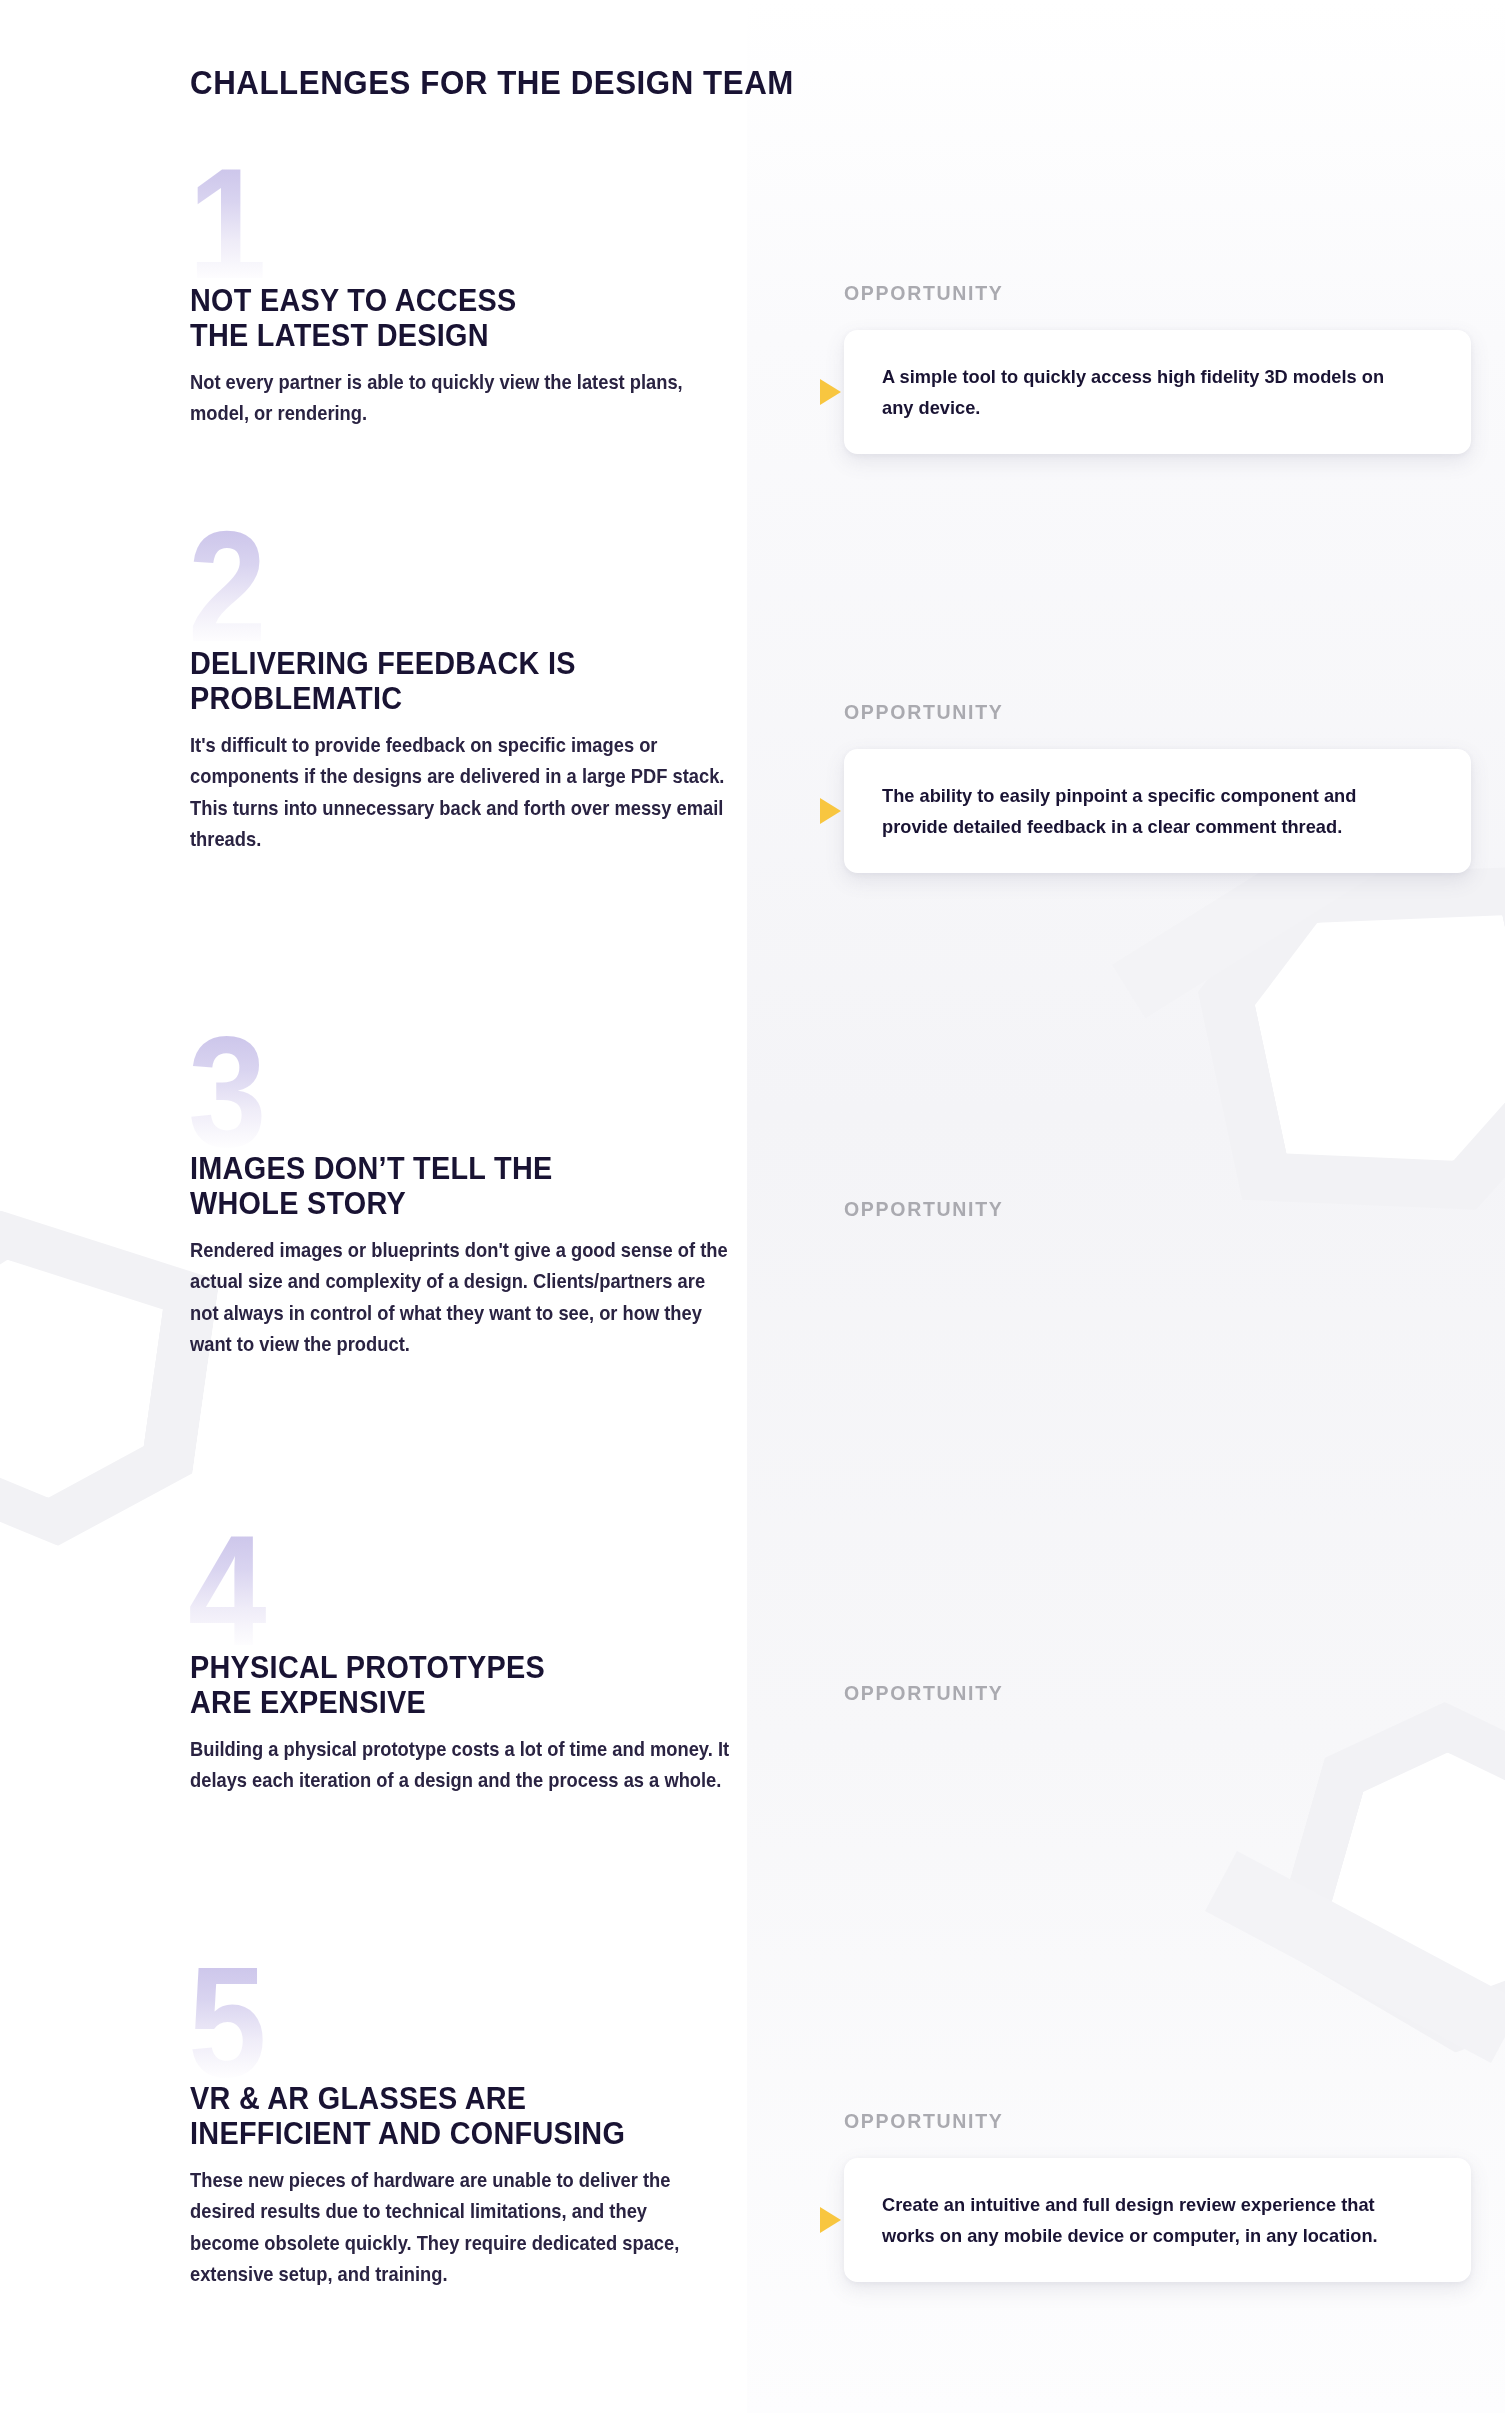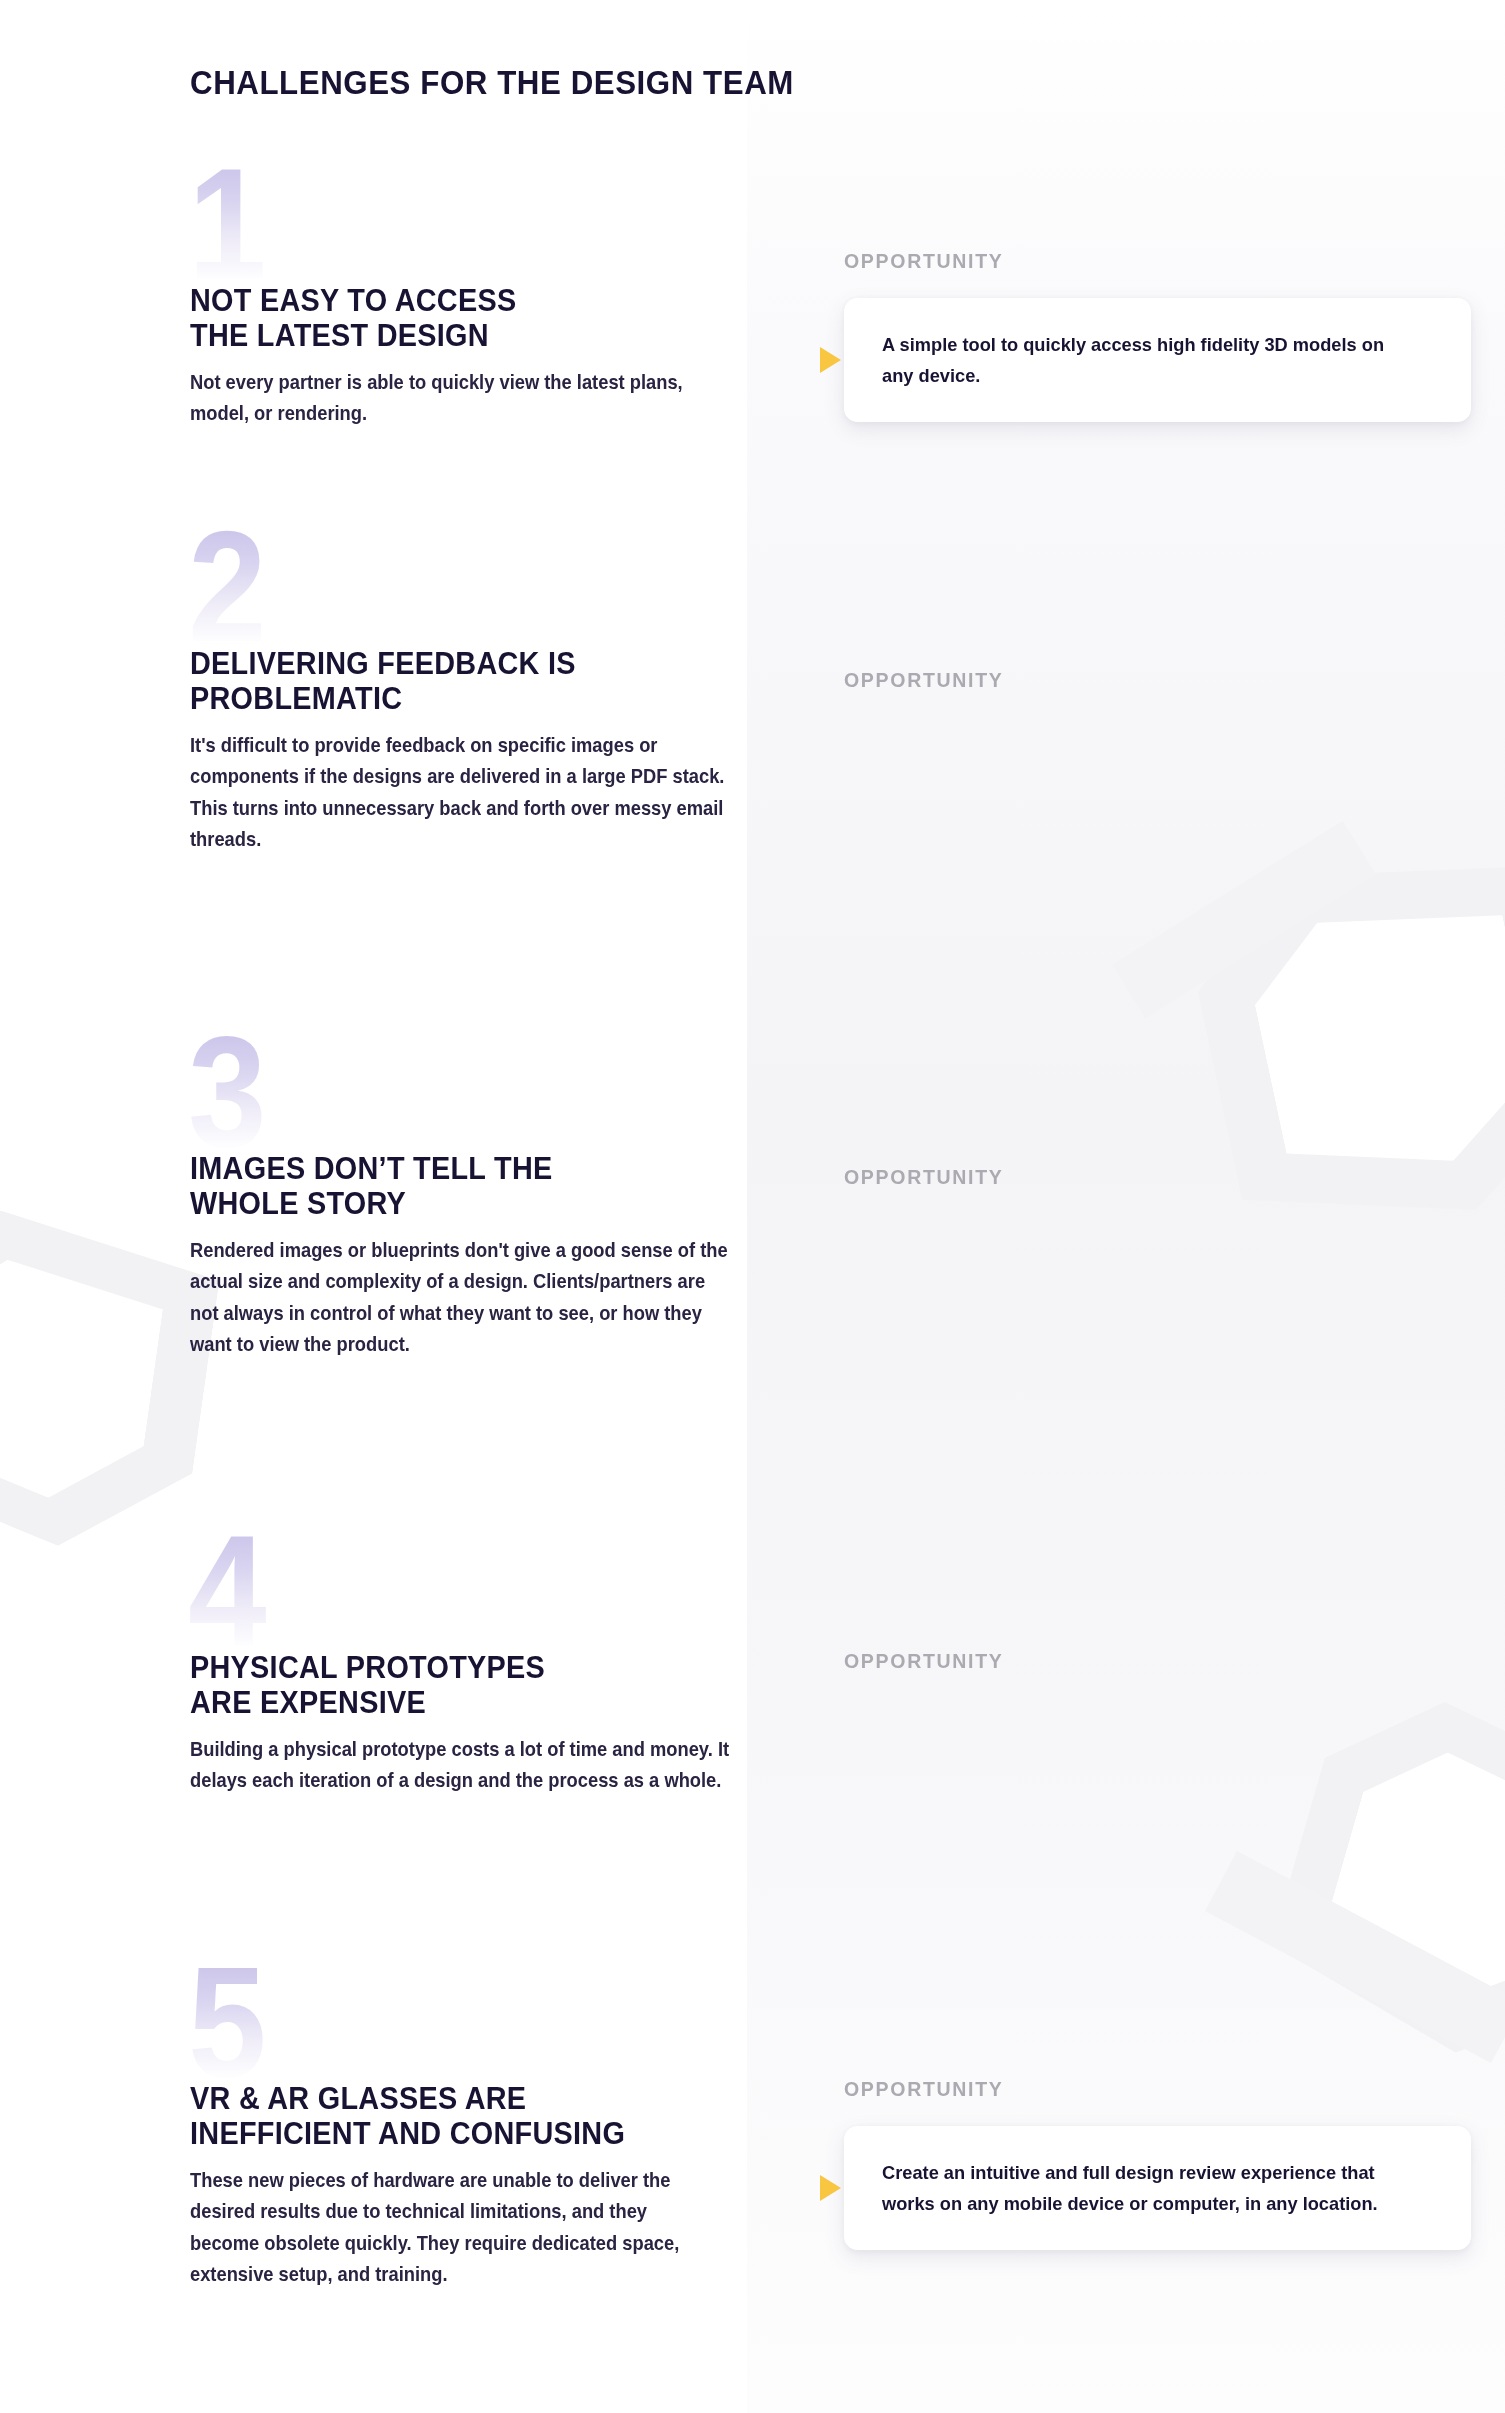--- a/index.html
+++ b/index.html
@@ -61,7 +61,7 @@
   }
 
   
-  .opportunity{position:absolute;left:844px;width:627px;}
+  .opportunity{position:absolute;left:844px;width:627px;margin-top:32px;}
   .opp-label{
     font-size:21px;font-weight:700;letter-spacing:1.8px;
     color:#aaaab0;text-transform:uppercase;

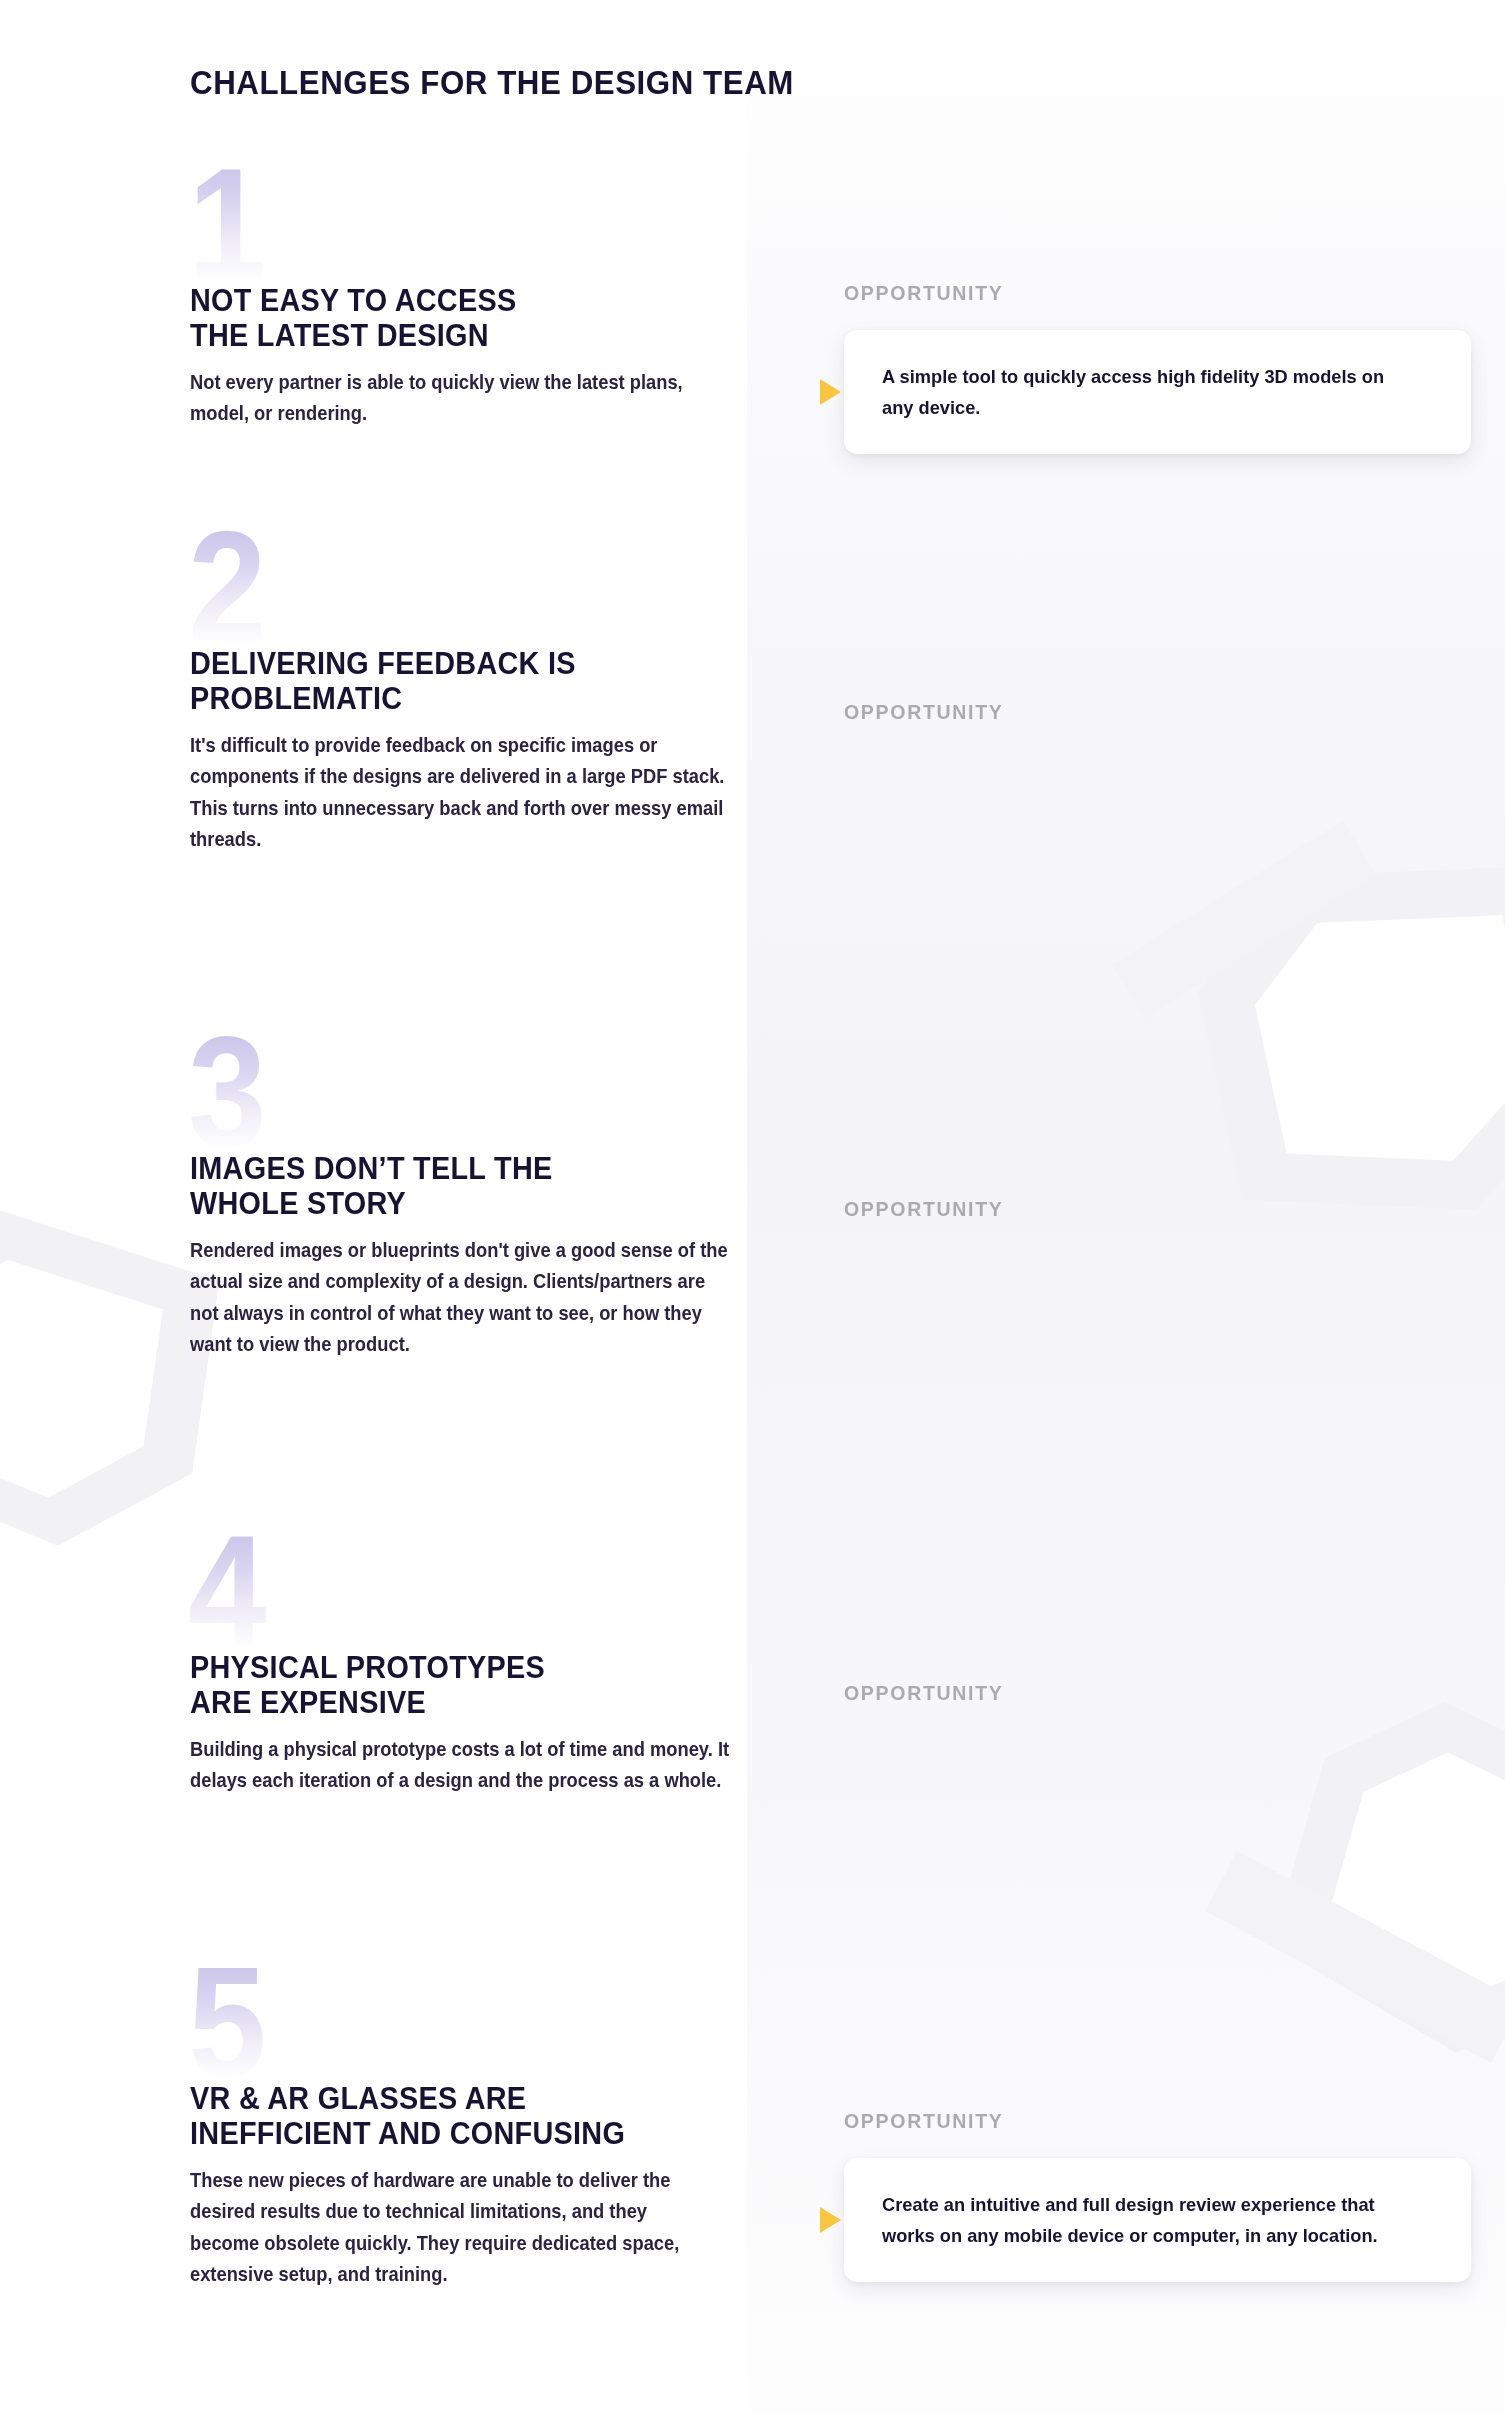--- a/index.html
+++ b/index.html
@@ -139,6 +139,10 @@
 
   <section class="opportunity" style="top:668px;">
     <div class="opp-label">OPPORTUNITY</div>
+    <div class="opp-card">
+      <span class="opp-pointer"></span>
+      <p class="opp-text">The ability to easily pinpoint a specific component and provide detailed feedback in a clear comment thread.</p>
+    </div>
   </section>
 
   <section class="challenge" style="top:1040px;">

